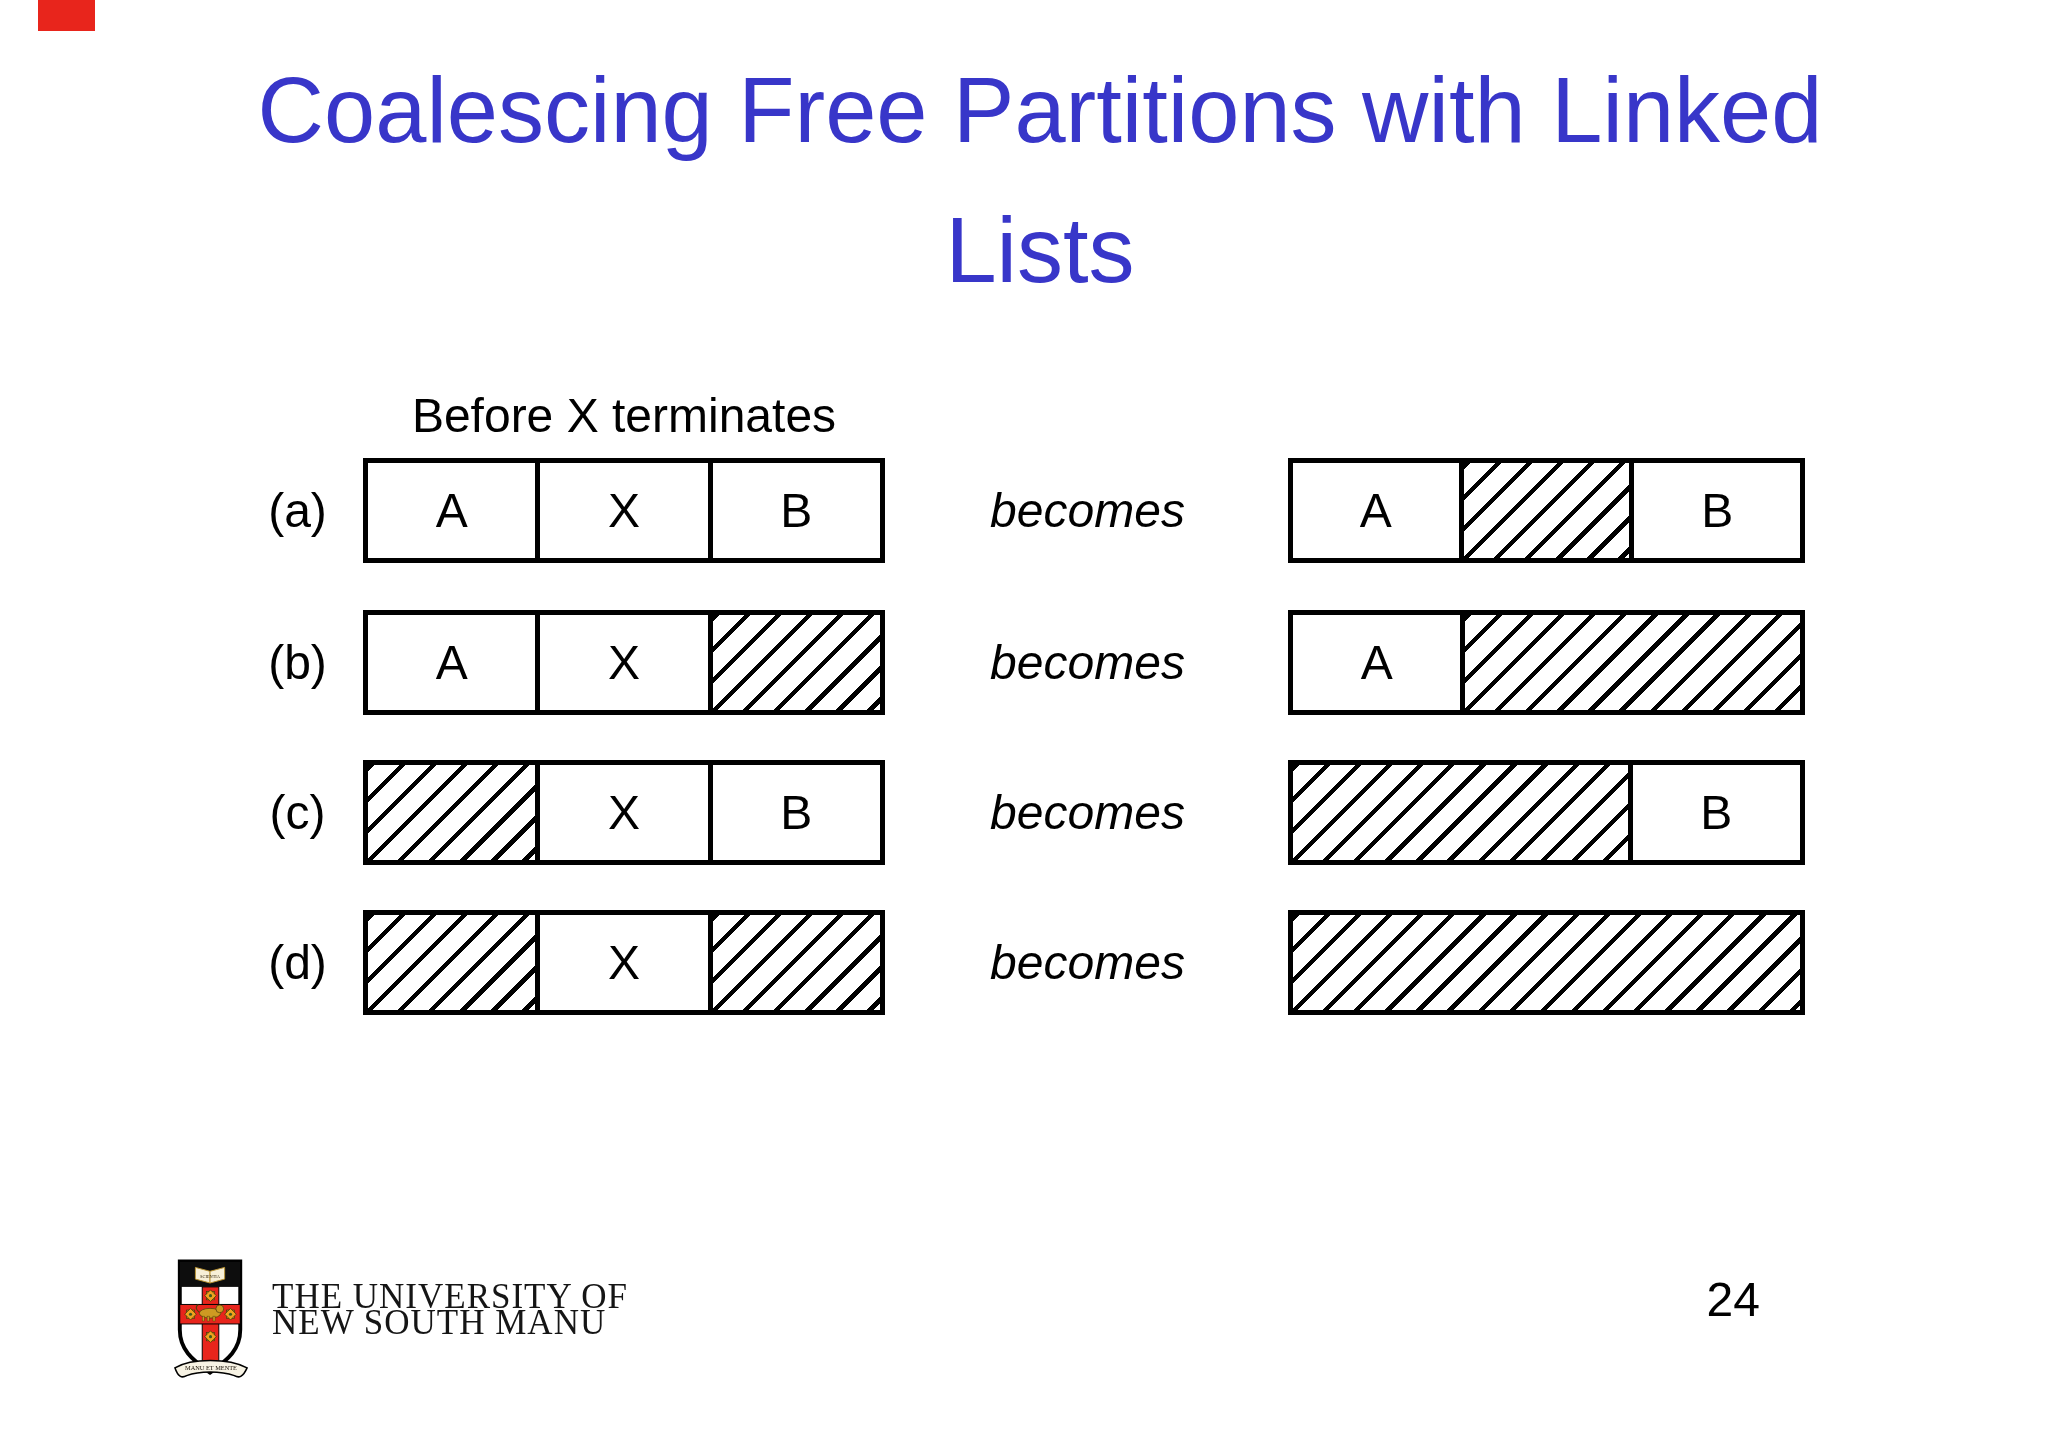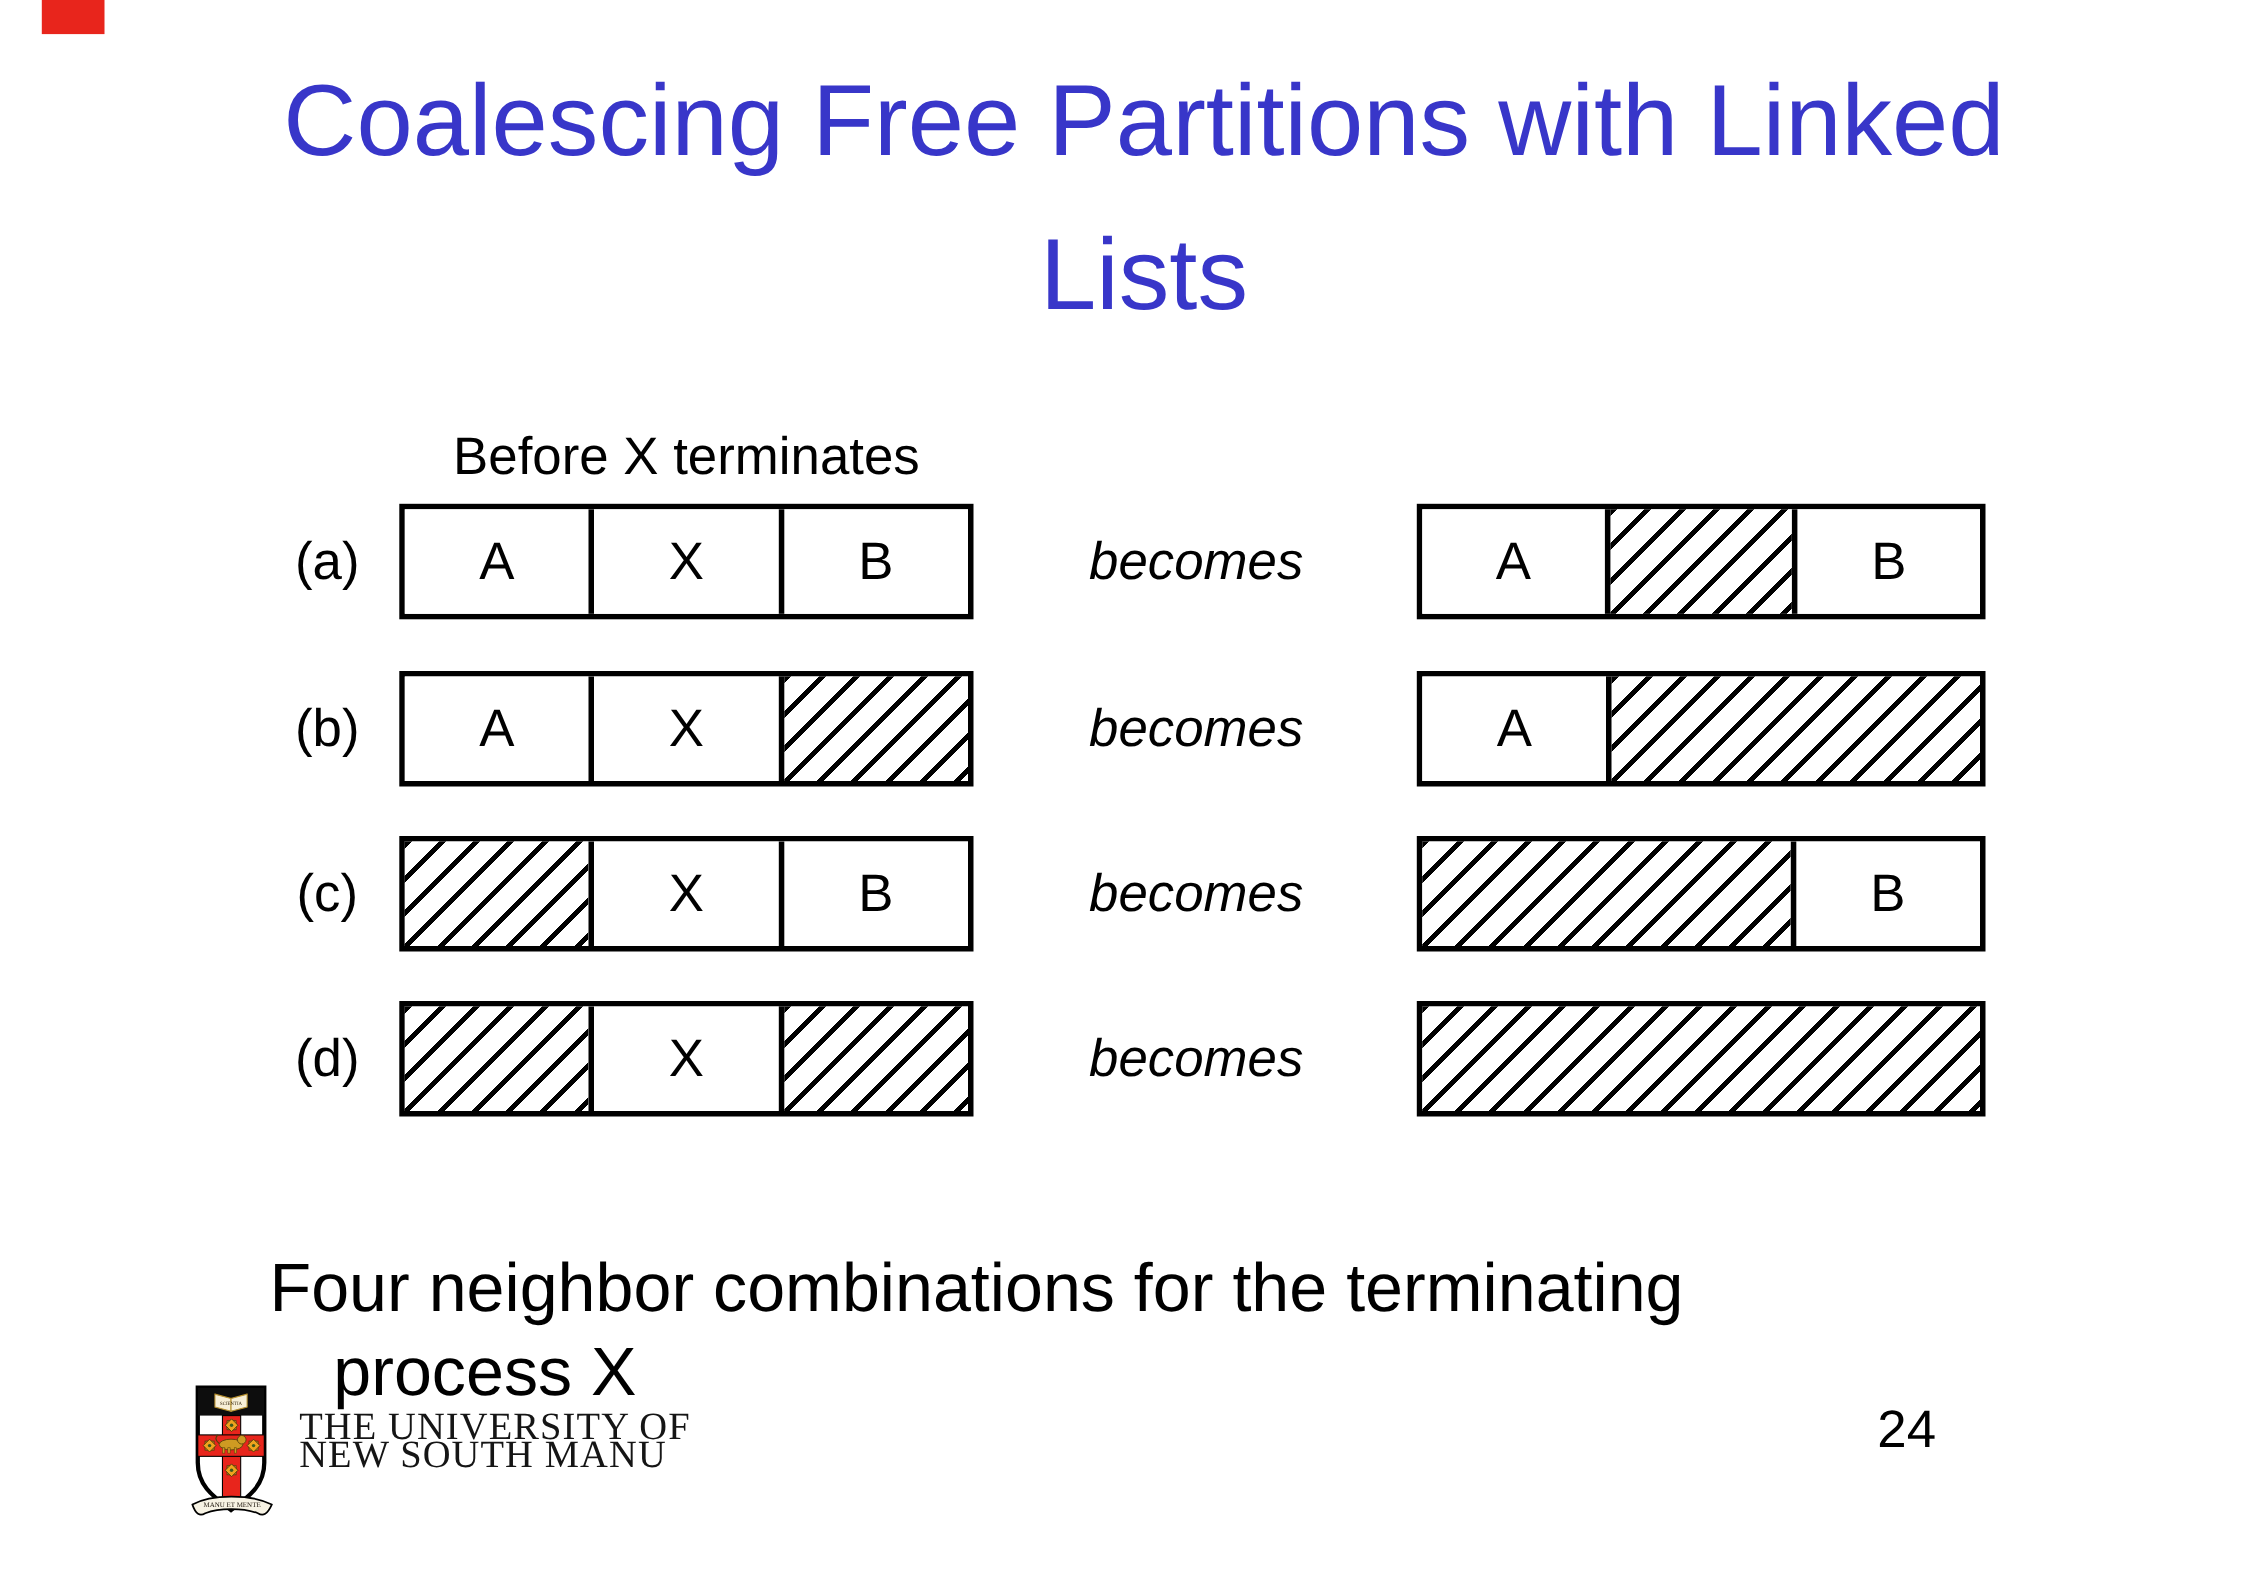--- a/index.html
+++ b/index.html
@@ -147,10 +147,6 @@
       </div>
     </div>
 
-  <div class="footer-caption">
-    <div>Four neighbor combinations for the terminating</div>
-    <div class="footer-line2">process X</div>
-  </div>
 
   <svg class="logo-crest" viewBox="0 0 80 132" xmlns="http://www.w3.org/2000/svg">
     <defs>

